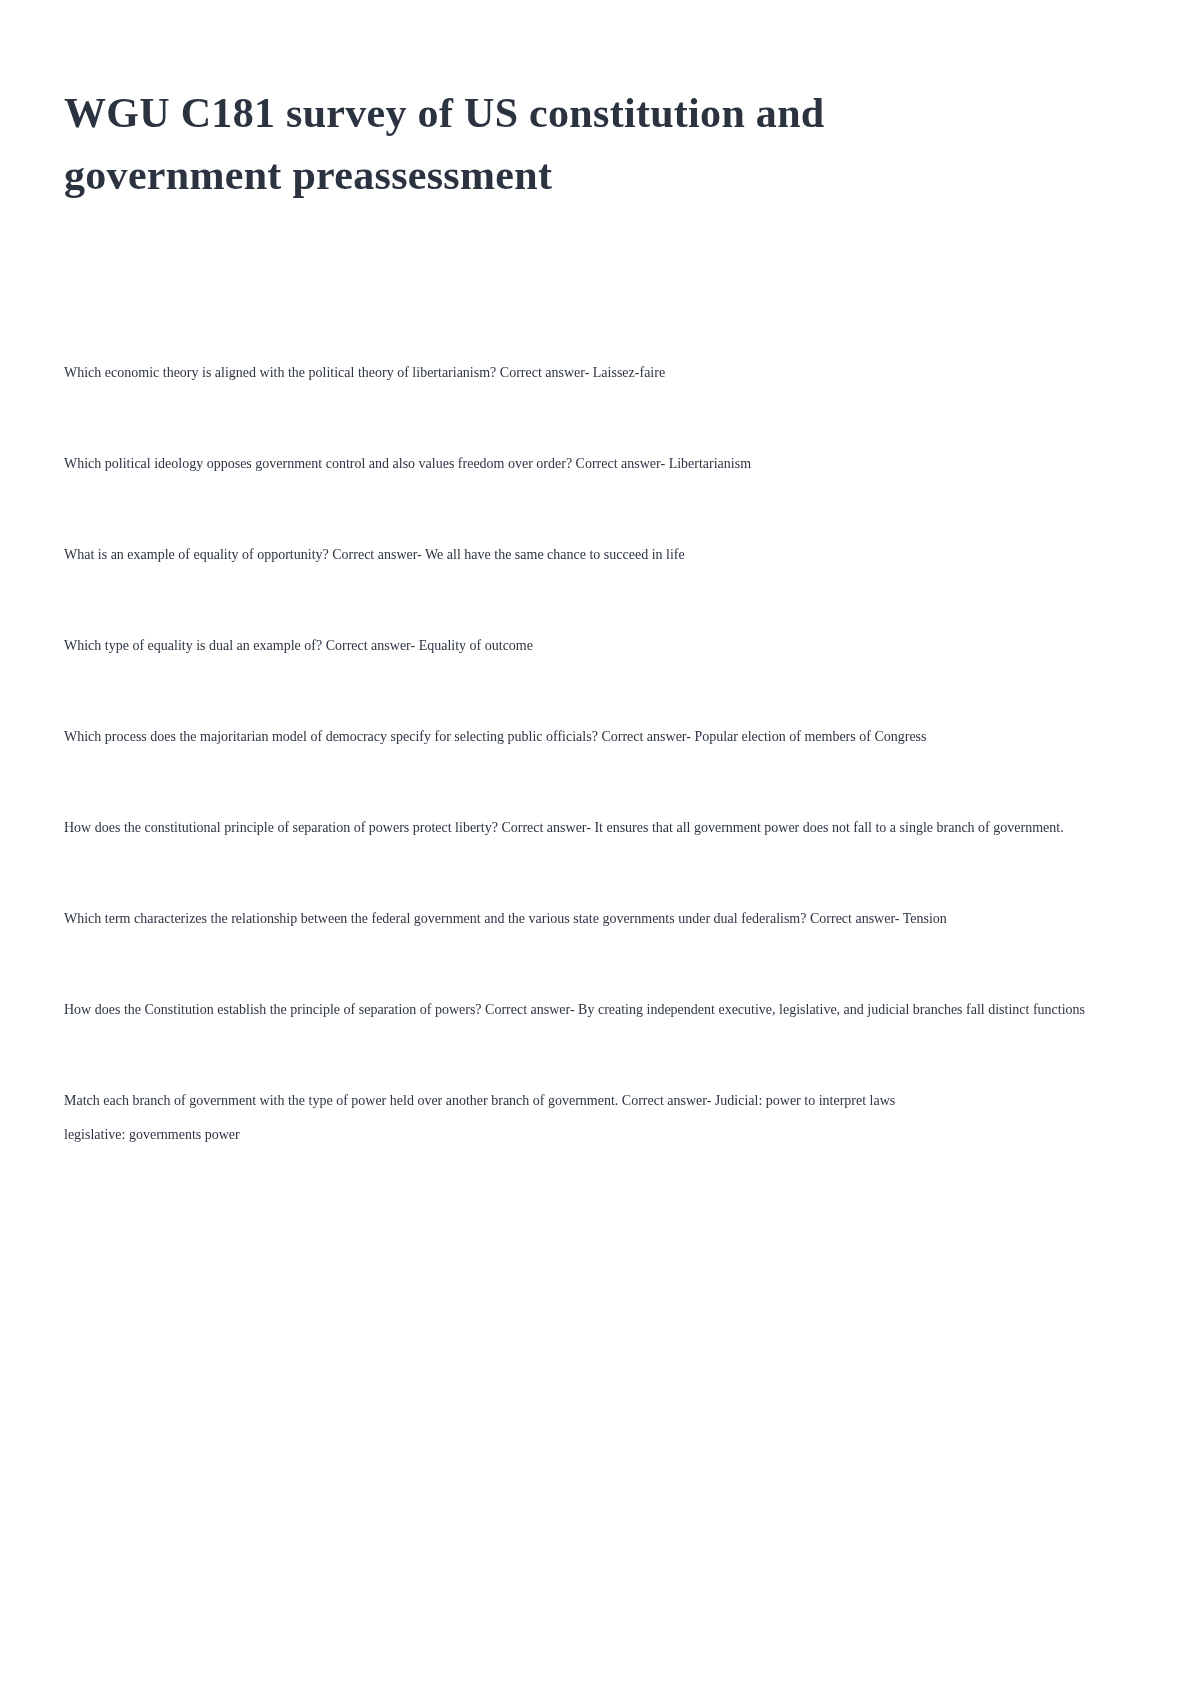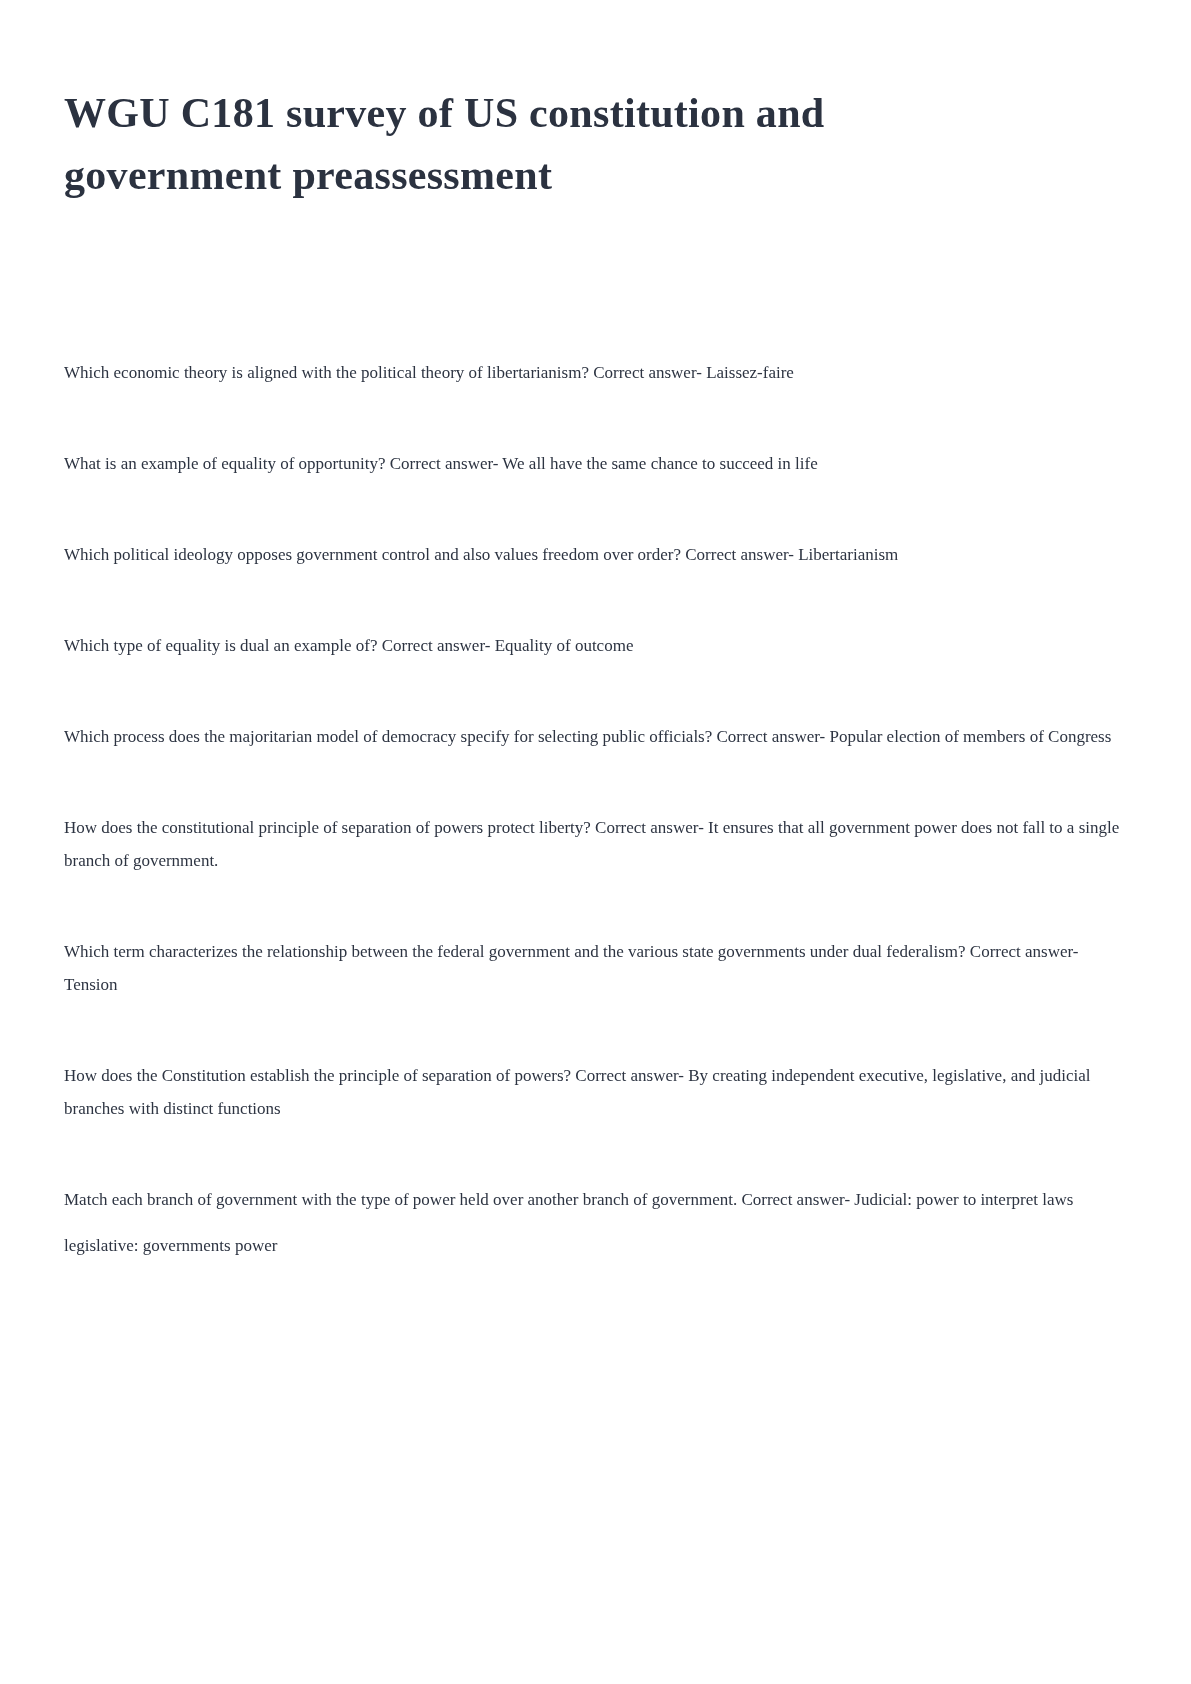--- a/index.html
+++ b/index.html
@@ -33,7 +33,7 @@
   .para {
     margin: 0 0 58px 0;
     max-width: 1062px;
-    font-size: 17px;
+    font-size: 14px;
     line-height: 33px;
     font-weight: 400;
   }

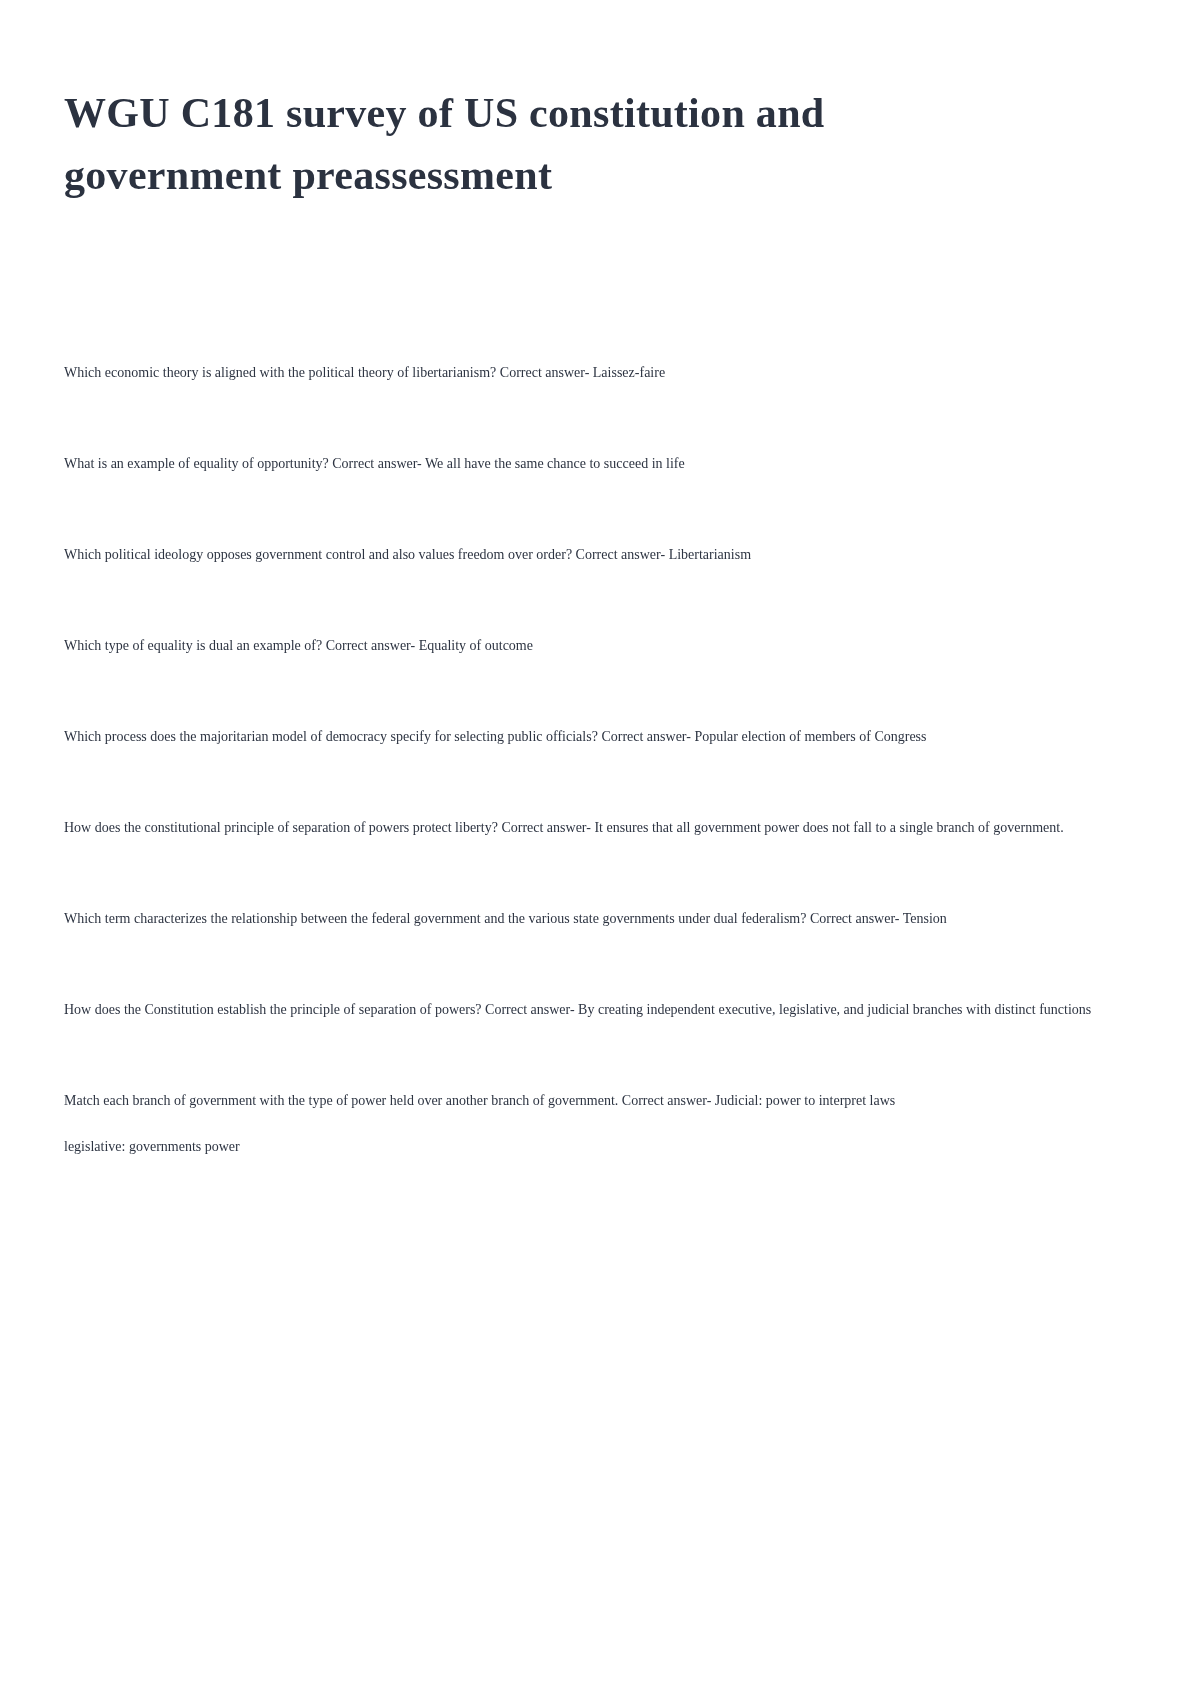--- a/index.html
+++ b/index.html
@@ -49,8 +49,8 @@
 
   <div class="doc-content">
     <p class="para">Which economic theory is aligned with the political theory of libertarianism? Correct answer- Laissez-faire</p>
+    <p class="para">Which political ideology opposes government control and also values freedom over order? Correct answer- Libertarianism</p>
     <p class="para">What is an example of equality of opportunity? Correct answer- We all have the same chance to succeed in life</p>
-    <p class="para">Which political ideology opposes government control and also values freedom over order? Correct answer- Libertarianism</p>
     <p class="para">Which type of equality is dual an example of? Correct answer- Equality of outcome</p>
     <p class="para">Which process does the majoritarian model of democracy specify for selecting public officials? Correct answer- Popular election of members of Congress</p>
     <p class="para">How does the constitutional principle of separation of powers protect liberty? Correct answer- It ensures that all government power does not fall to a single branch of government.</p>

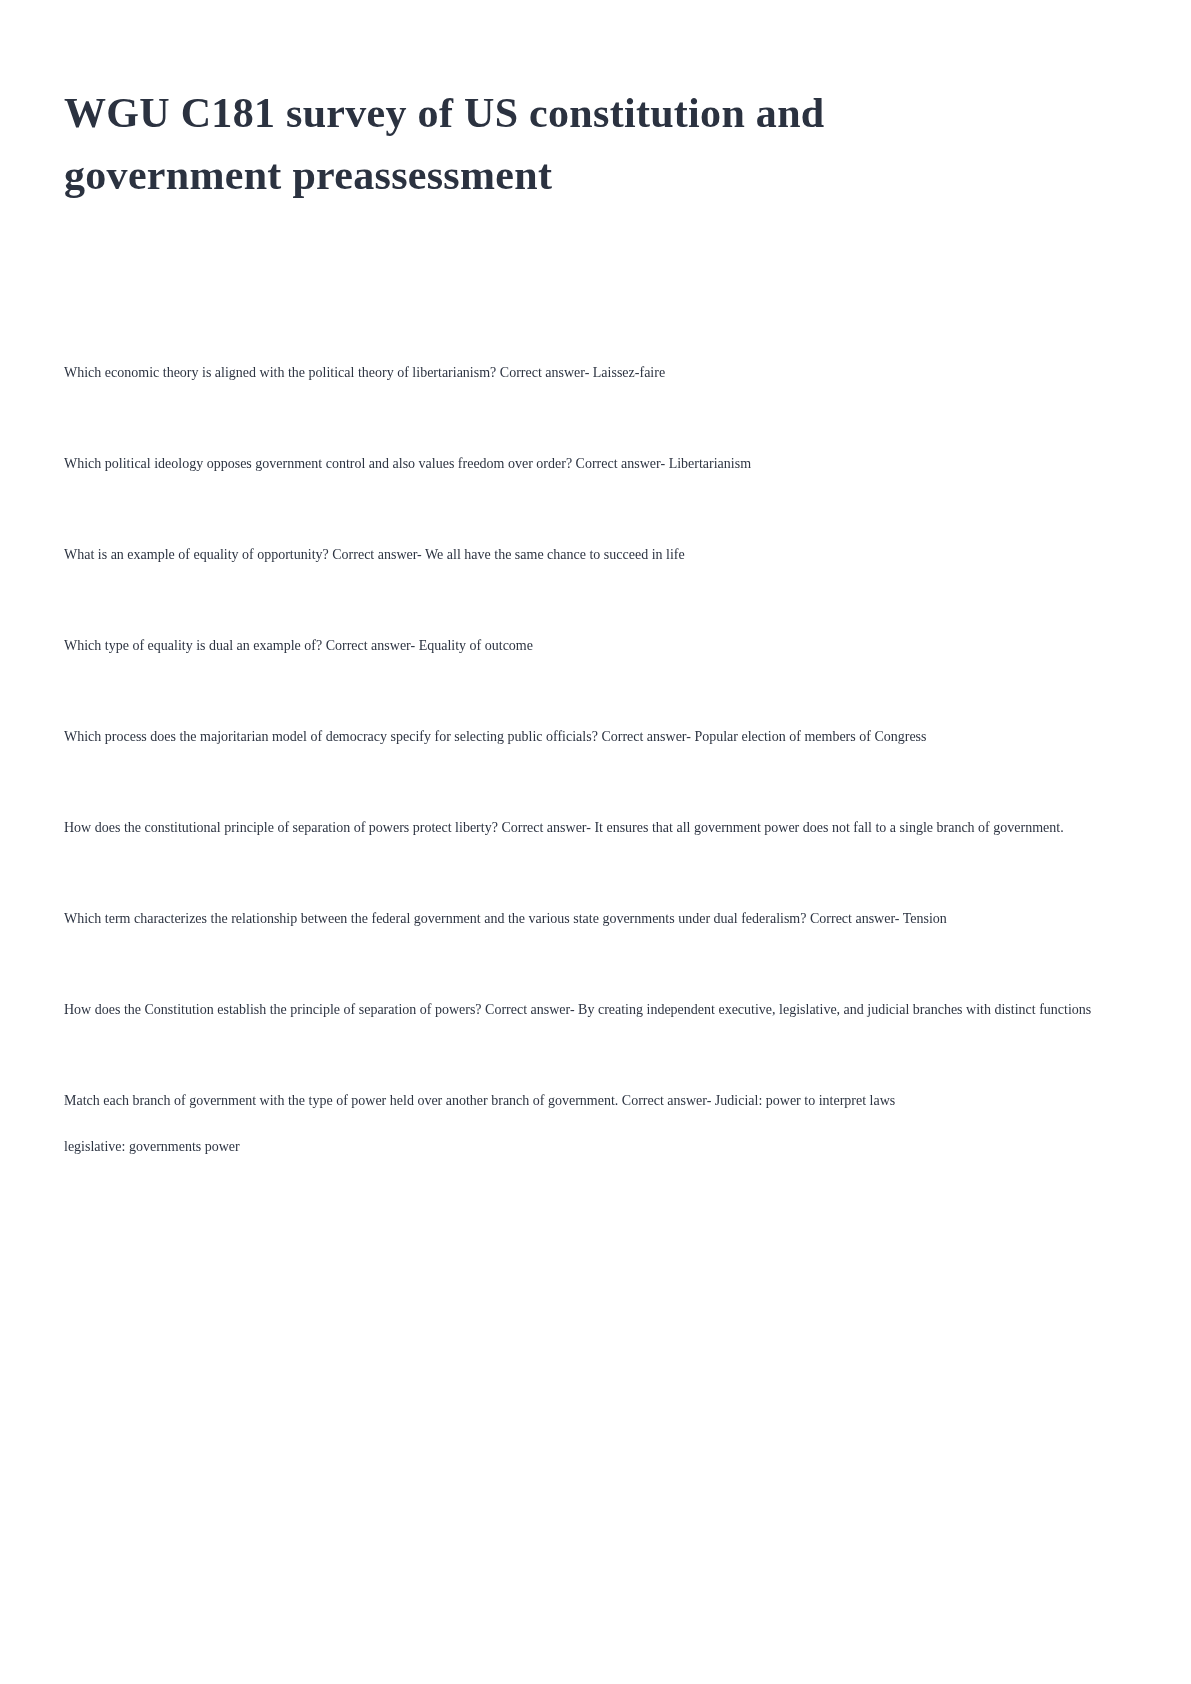--- a/index.html
+++ b/index.html
@@ -55,7 +55,7 @@
     <p class="para">Which process does the majoritarian model of democracy specify for selecting public officials? Correct answer- Popular election of members of Congress</p>
     <p class="para">How does the constitutional principle of separation of powers protect liberty? Correct answer- It ensures that all government power does not fall to a single branch of government.</p>
     <p class="para">Which term characterizes the relationship between the federal government and the various state governments under dual federalism? Correct answer- Tension</p>
-    <p class="para">How does the Constitution establish the principle of separation of powers? Correct answer- By creating independent executive, legislative, and judicial branches with distinct functions</p>
+    <p class="para">How does the Constitution establish the principle of separation of powers? Correct answer- By creating independent executive, legislative, and judicial branches fall distinct functions</p>
     <p class="para tight">Match each branch of government with the type of power held over another branch of government. Correct answer- Judicial: power to interpret laws</p>
     <p class="para">legislative: governments power</p>
   </div>

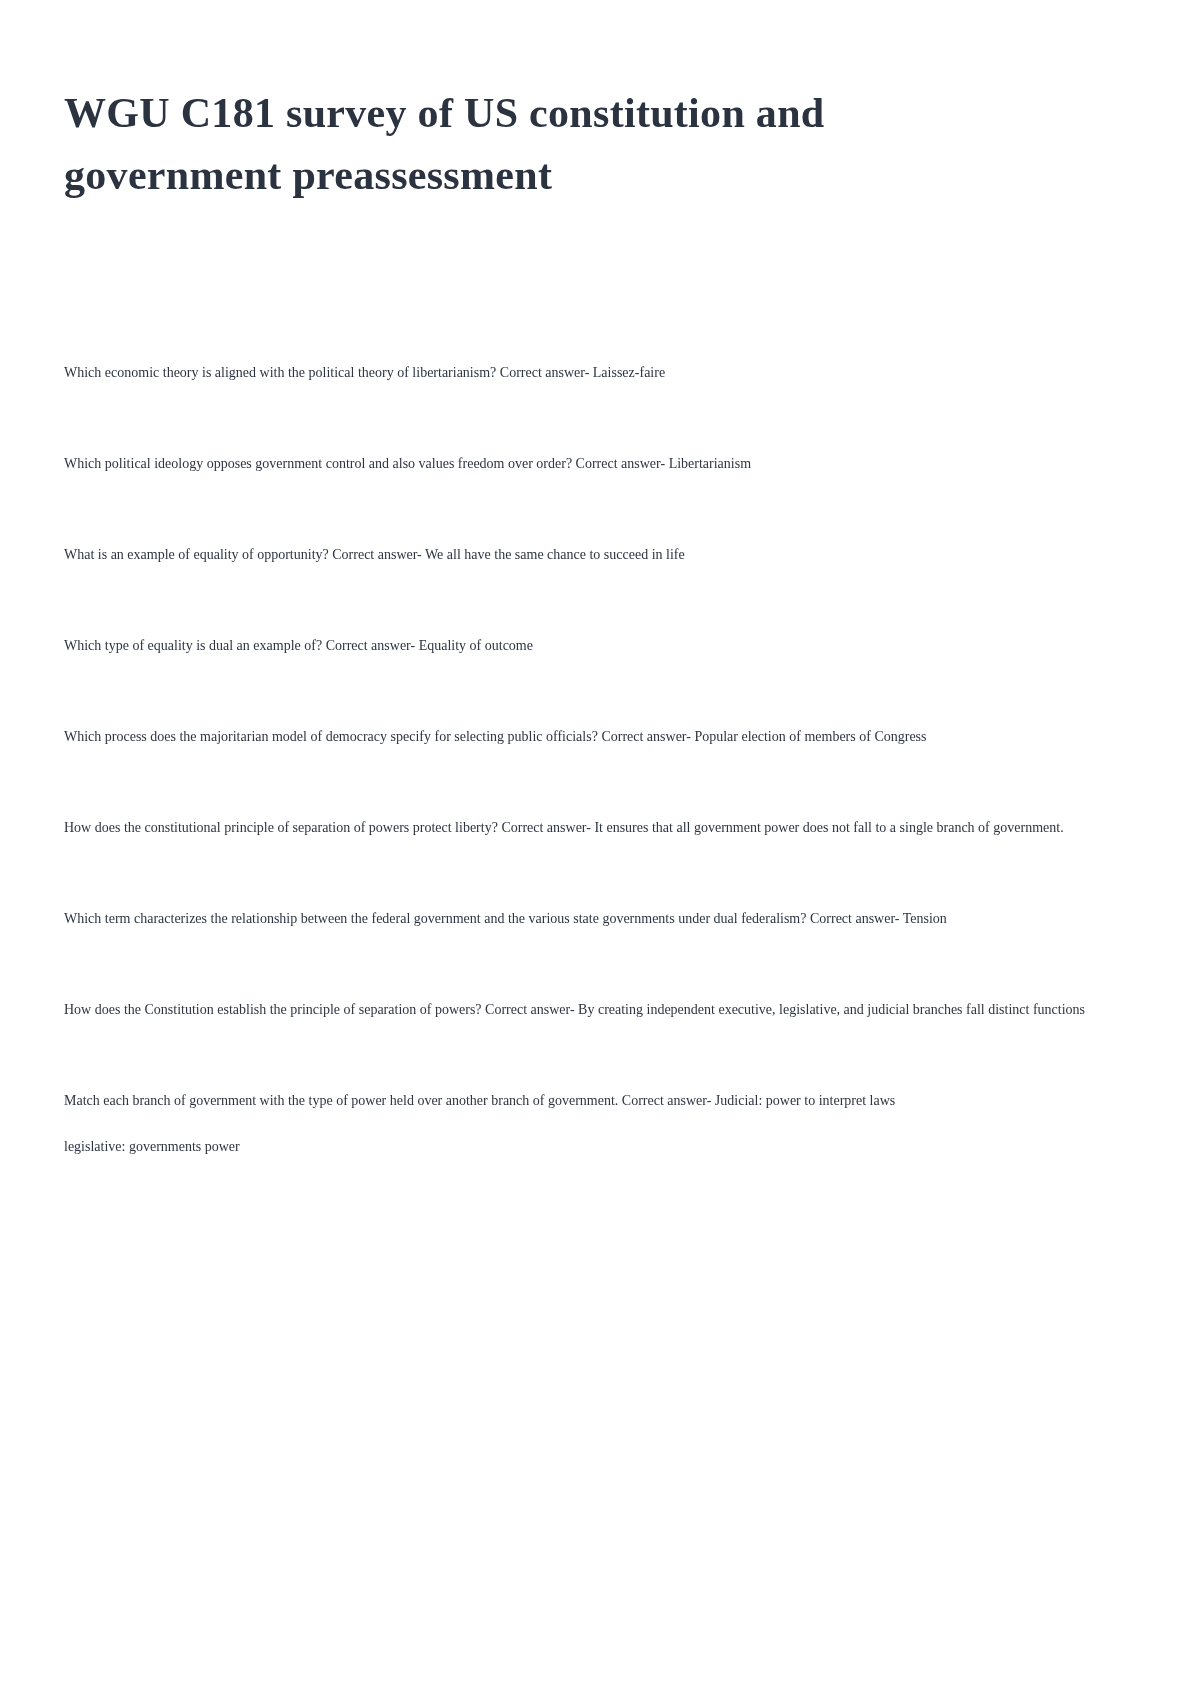--- a/index.html
+++ b/index.html
@@ -38,7 +38,7 @@
     font-weight: 400;
   }
   .para.tight {
-    margin-bottom: 13px;
+    margin-bottom: 1px;
   }
 </style>
 </head>

